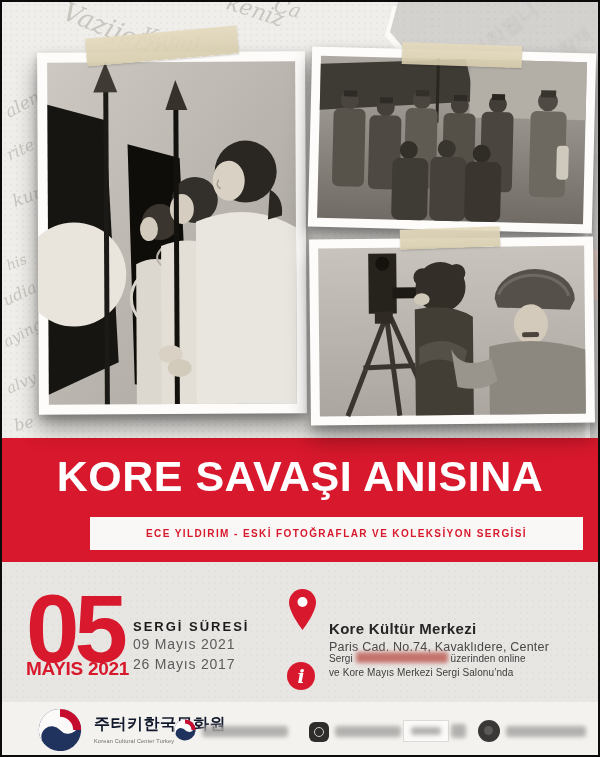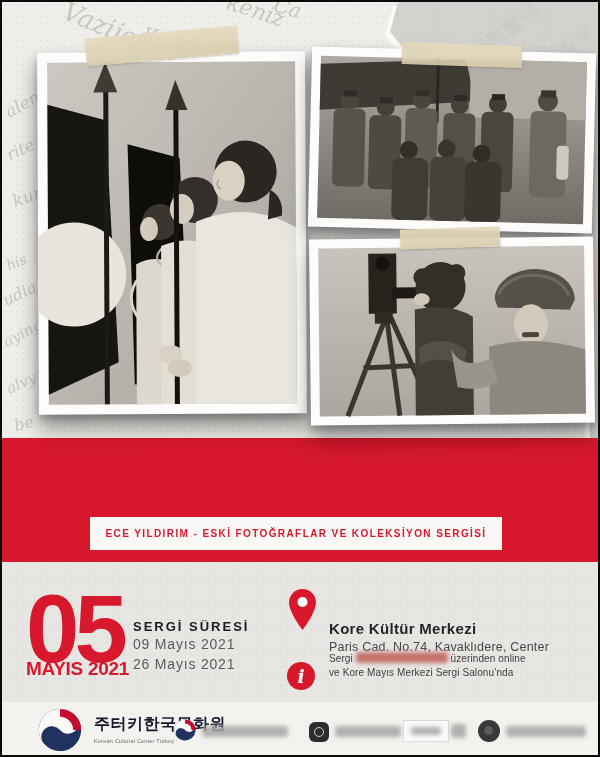--- a/index.html
+++ b/index.html
@@ -238,6 +238,7 @@
   </div>
 
   <div class="banner">
+    <h1>KORE SAVAŞI ANISINA</h1>
     <div class="subtitle-box">
       <span>ECE YILDIRIM - ESKİ FOTOĞRAFLAR VE KOLEKSİYON SERGİSİ</span>
     </div>

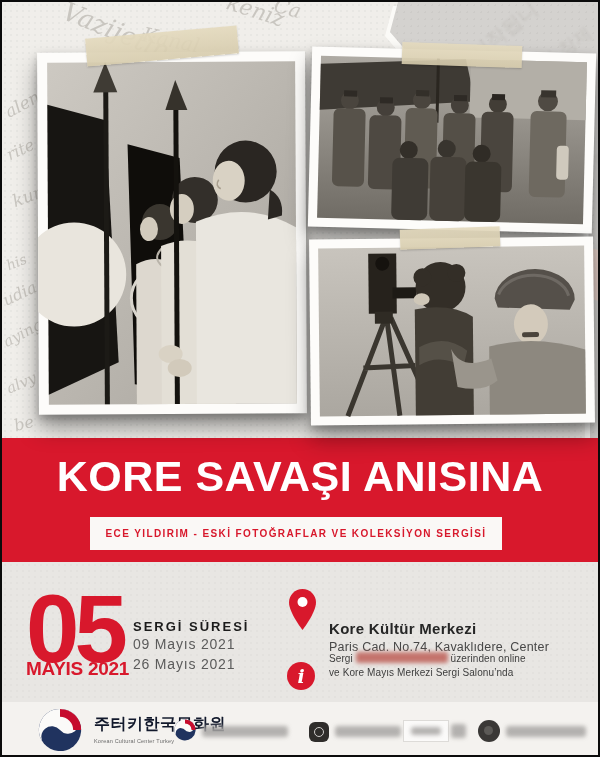--- a/index.html
+++ b/index.html
@@ -28,7 +28,7 @@
   .banner{position:absolute;left:0;top:436px;width:100%;height:124px;background:#d8182c;}
   .banner h1{margin:0;position:absolute;left:0;top:8px;width:100%;text-align:center;
     color:#fff;font-size:43px;font-weight:800;letter-spacing:.5px;line-height:60px;}
-  .subtitle-box{position:absolute;left:88px;top:79px;width:412px;height:33px;background:#faf8f6;
+  .subtitle-box{position:absolute;left:88px;top:79px;width:493px;height:33px;background:#faf8f6;
     display:flex;align-items:center;justify-content:center;}
   .subtitle-box span{color:#d8182c;font-size:10px;font-weight:800;letter-spacing:1.4px;white-space:nowrap;}
   

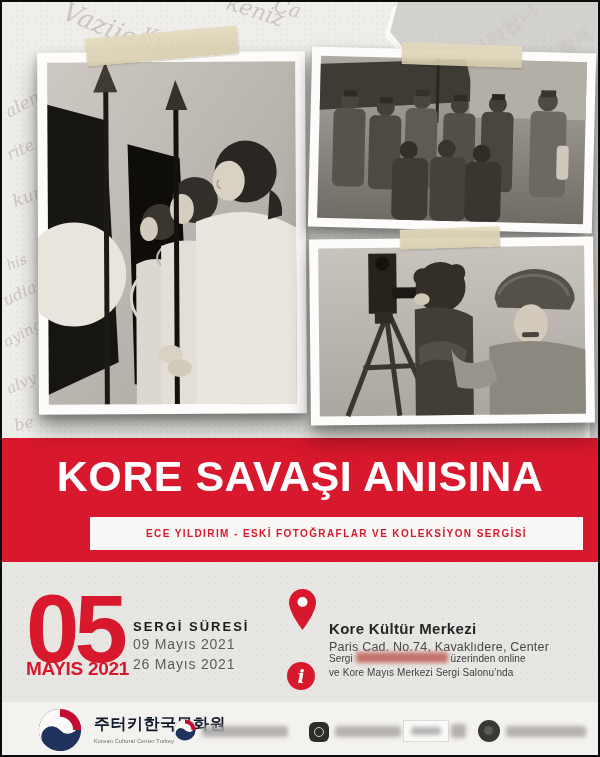--- a/index.html
+++ b/index.html
@@ -251,7 +251,7 @@
     <div class="duration">
       <div class="lbl">SERGİ SÜRESİ</div>
       <div class="ln">09 Mayıs 2021</div>
-      <div class="ln">26 Mayıs 2021</div>
+      <div class="ln">26 Mayıs 2017</div>
     </div>
 
     <div class="venue-row">

